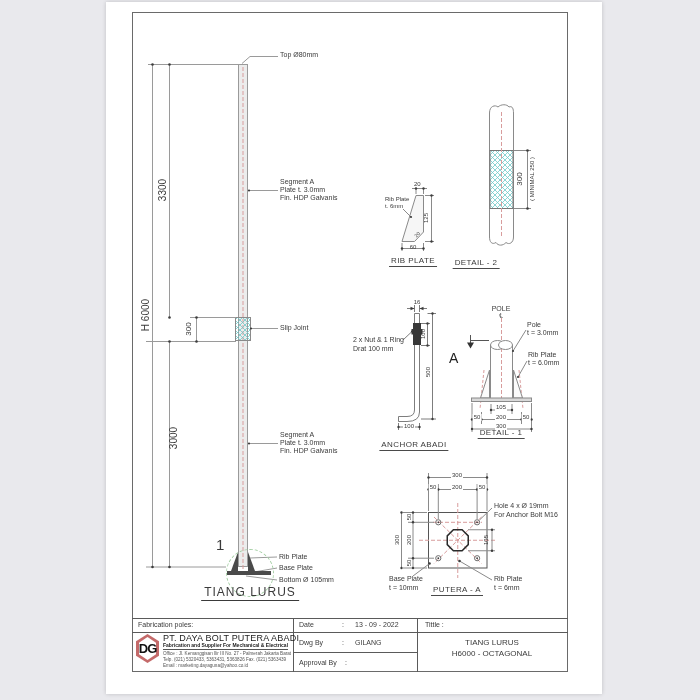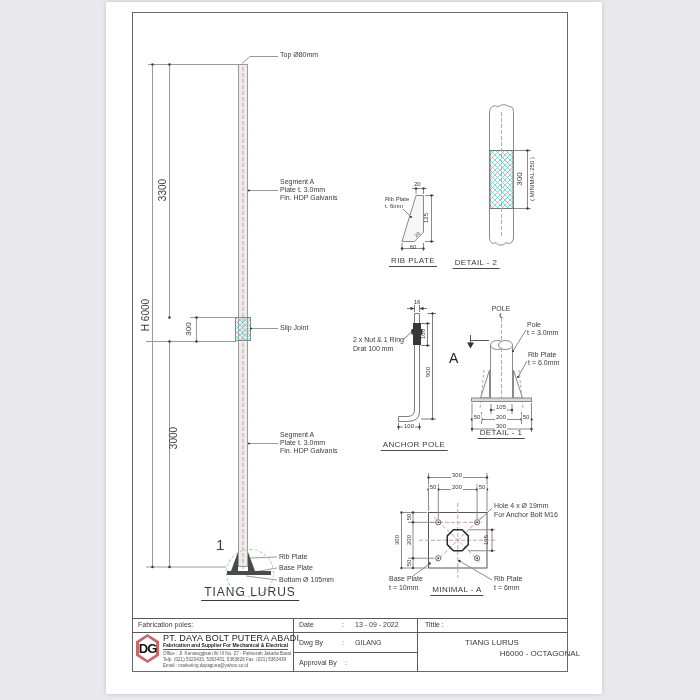--- a/index.html
+++ b/index.html
@@ -305,7 +305,7 @@
   <span class="t t6 ctr" style="left:409px;top:423px;background:#fff;padding:0 1px;">100</span>
   <span class="t" style="left:353px;top:336px;">2 x Nut &amp; 1 Ring</span>
   <span class="t" style="left:353px;top:345px;">Drat 100 mm</span>
-  <span class="t dtitle" style="left:414px;top:440px;">ANCHOR POLE</span>
+  <span class="t dtitle" style="left:414px;top:440px;">ANCHOR ABADI</span>
 
   <span class="t ctr" style="left:501px;top:305px;">POLE</span>
   <span class="t ctr" style="left:501px;top:312px;">℄</span>

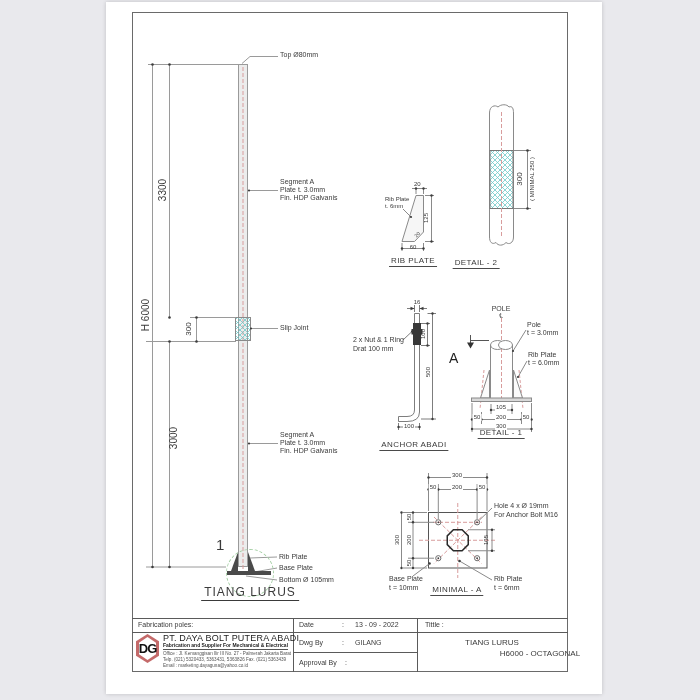--- a/index.html
+++ b/index.html
@@ -336,7 +336,7 @@
   <span class="t" style="left:389px;top:584px;">t = 10mm</span>
   <span class="t" style="left:494px;top:575px;">Rib Plate</span>
   <span class="t" style="left:494px;top:584px;">t = 6mm</span>
-  <span class="t dtitle" style="left:457px;top:585px;">MINIMAL - A</span>
+  <span class="t dtitle" style="left:457px;top:585px;">PUTERA - A</span>
 
   <div class="hl tbl" style="left:132px;top:618px;width:436px;"></div>
   <div class="hl tbl" style="left:132px;top:631.5px;width:436px;"></div>

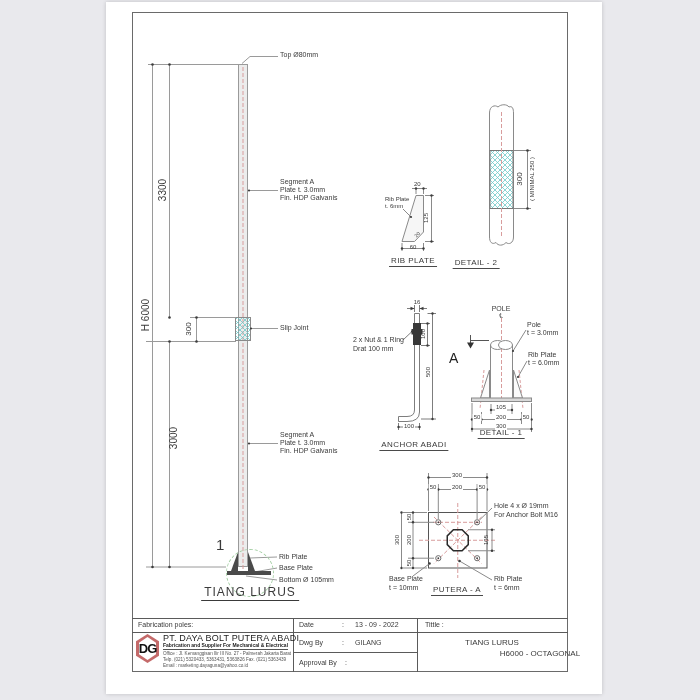--- a/index.html
+++ b/index.html
@@ -369,7 +369,7 @@
 
   <span class="t" style="left:425px;top:621px;">Tittle :</span>
   <span class="t t8 ctr" style="left:492px;top:638px;">TIANG LURUS</span>
-  <span class="t t8 ctr" style="left:492px;top:648.5px;margin-left:48px;">H6000 - OCTAGONAL</span>
+  <span class="t t8 ctr" style="left:492px;top:648.5px;">H6000 - OCTAGONAL</span>
 </div>
 
 </body></html>

